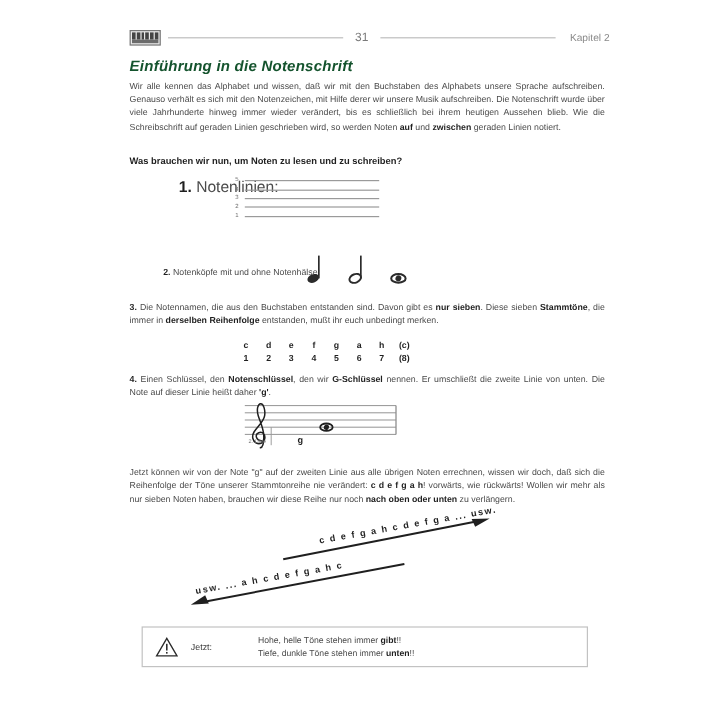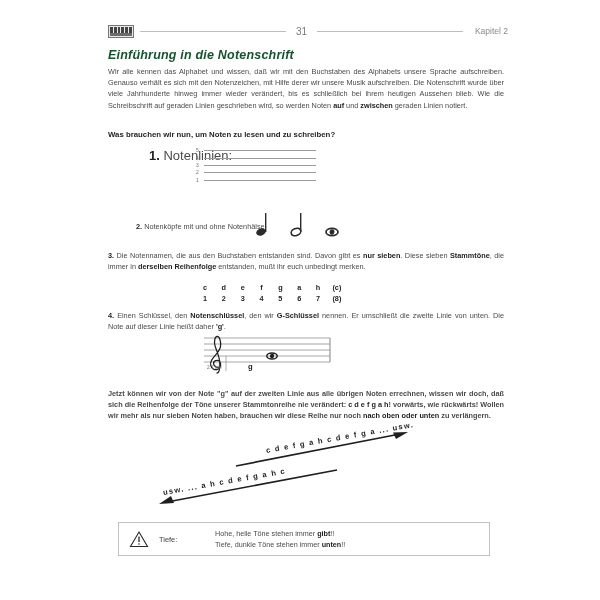--- a/index.html
+++ b/index.html
@@ -232,7 +232,6 @@
     line-height: 11.2px;
     text-align: justify;
     color: #4a4a4a;
-    font-weight: bold;
   }
 
   

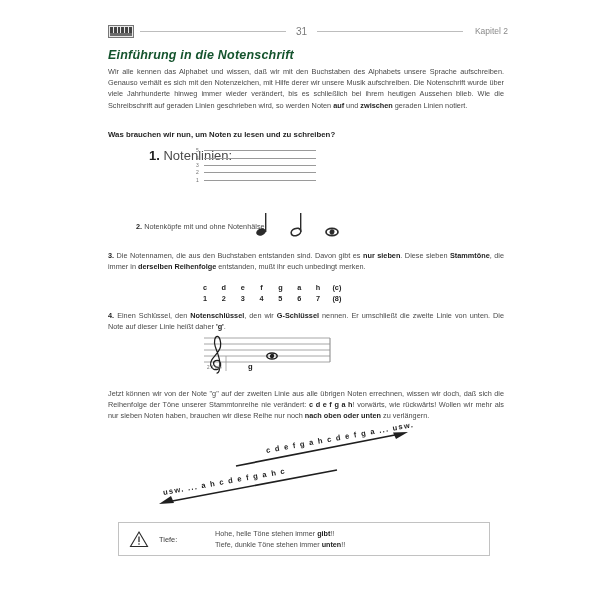--- a/index.html
+++ b/index.html
@@ -472,7 +472,7 @@
         <rect x="9.35" y="13.3" width="1.3" height="1.4" fill="#2b2b2b"></rect>
       </svg>
     </div>
-    <div class="merke-label">Tiefe:</div>
+    <div class="merke-label">Jetzt:</div>
     <div class="merke-lines">
       <div>
         <span>Hohe, helle Töne stehen immer </span><b>gibt</b><span>!!</span>

